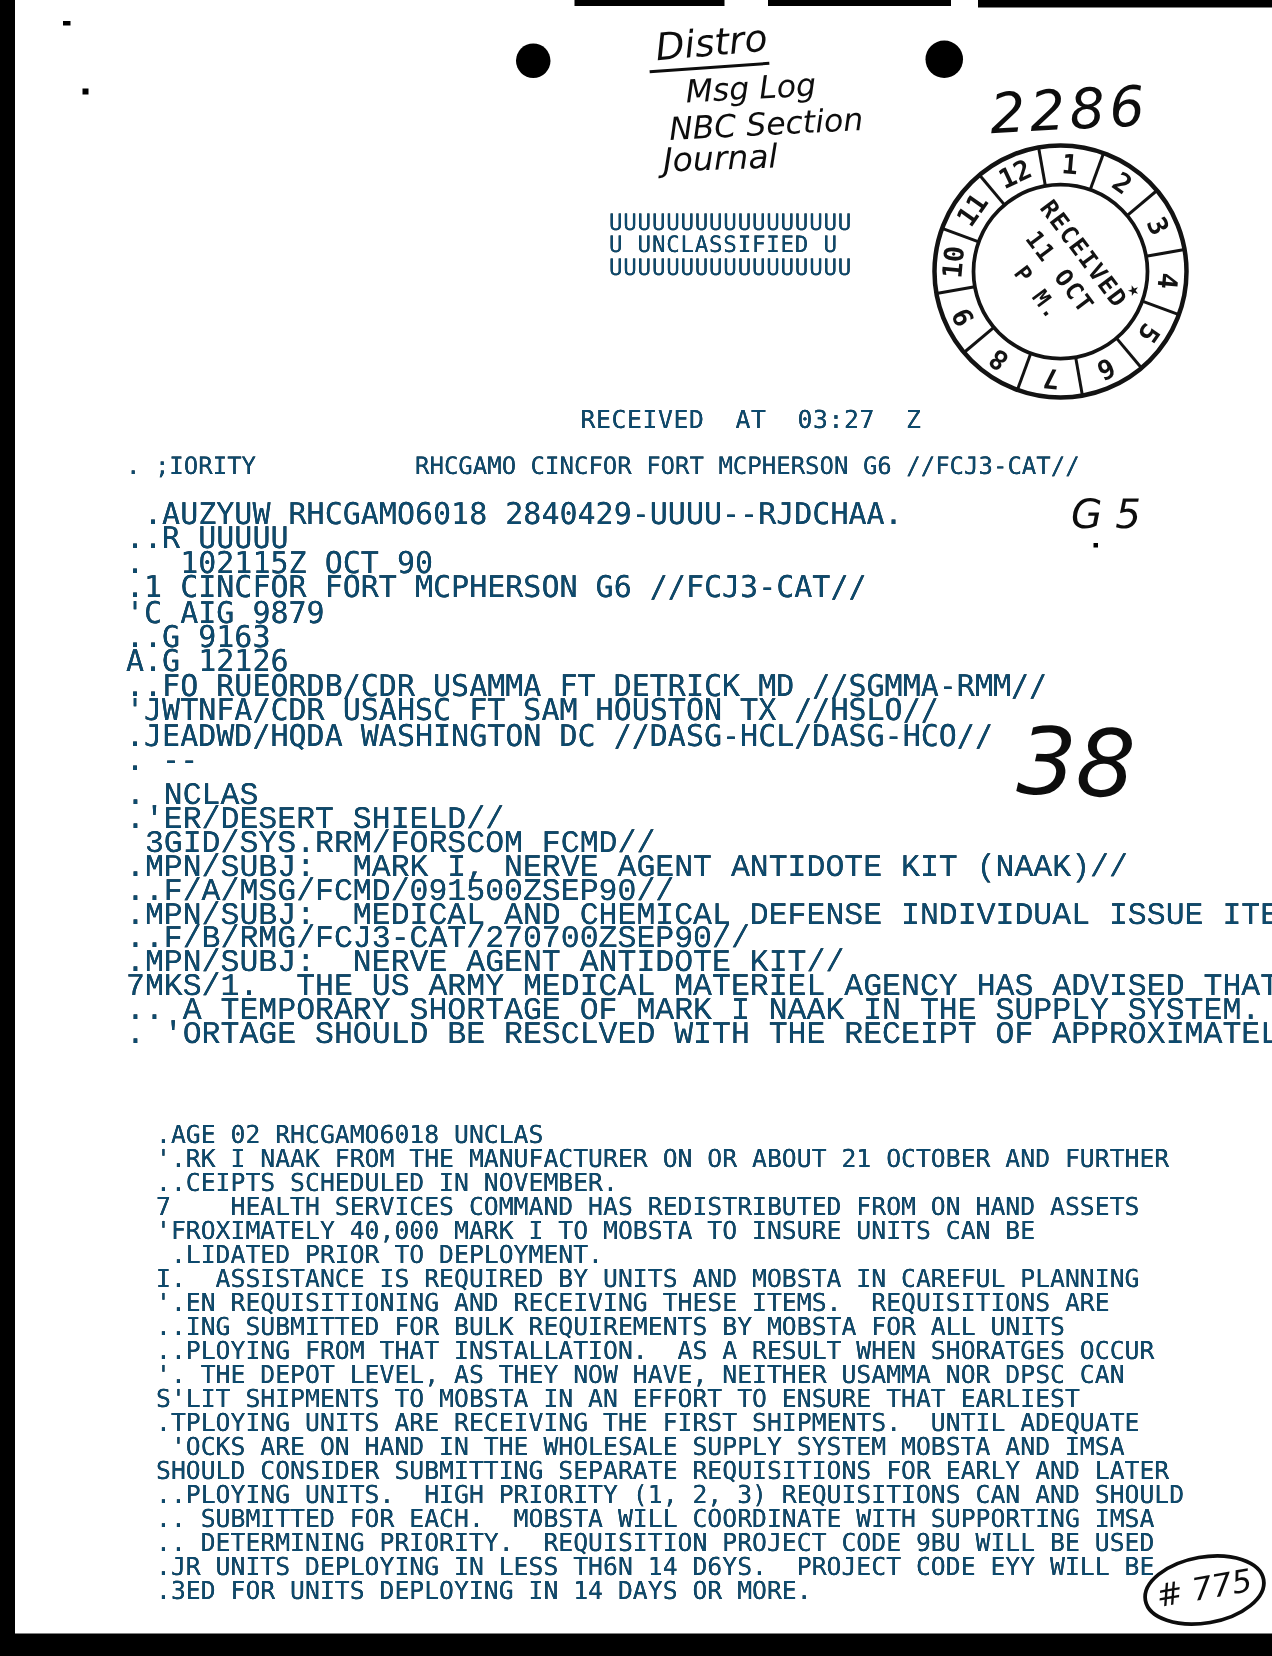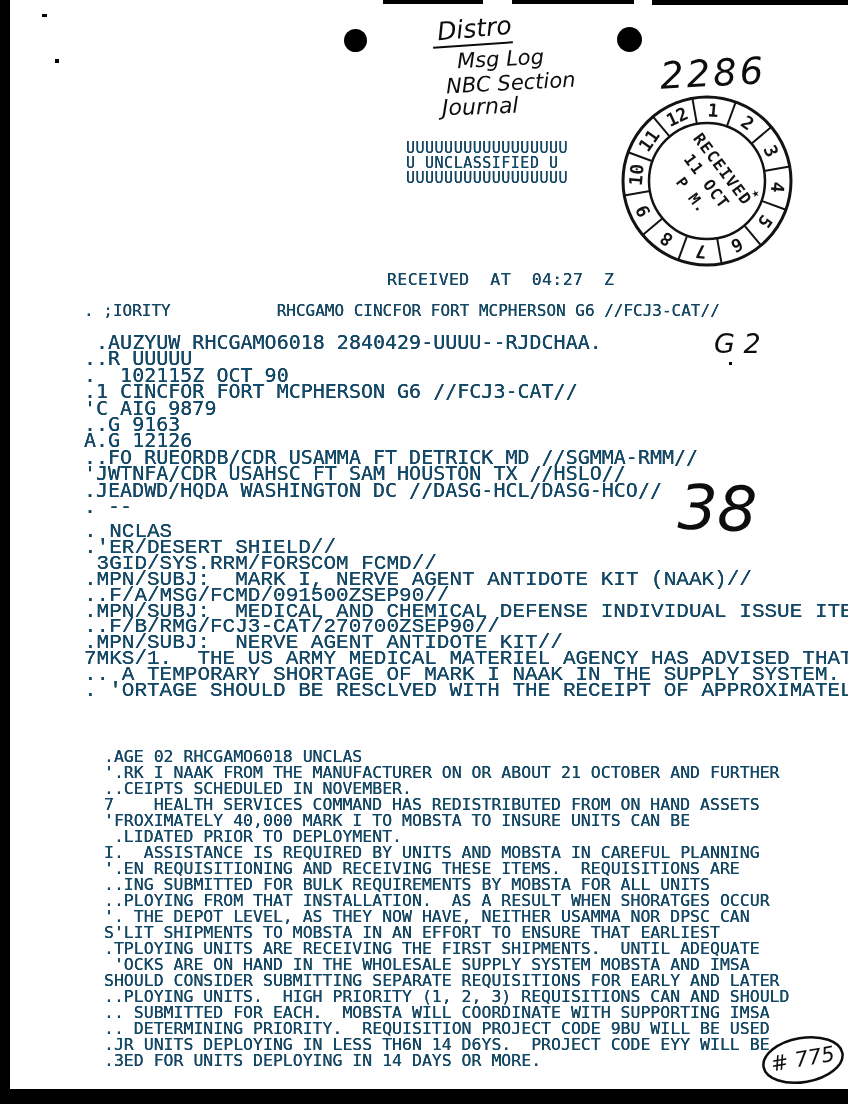--- a/index.html
+++ b/index.html
@@ -89,7 +89,7 @@
     </g>
   </svg>
 
-  <pre class="abs mono received-line" style="left:387px;top:270px;margin:0">RECEIVED  AT  04:27  Z</pre>
+  <pre class="abs mono received-line" style="left:387px;top:270px;margin:0">RECEIVED  AT  03:27  Z</pre>
   <pre class="abs mono priority-line" style="left:84px;top:301px;margin:0">. ;IORITY           RHCGAMO CINCFOR FORT MCPHERSON G6 //FCJ3-CAT//</pre>
   <pre class="abs mono msg-block-b" style="left:84px;top:334px;margin:0"> .AUZYUW RHCGAMO6018 2840429-UUUU--RJDCHAA.
 ..R UUUUU

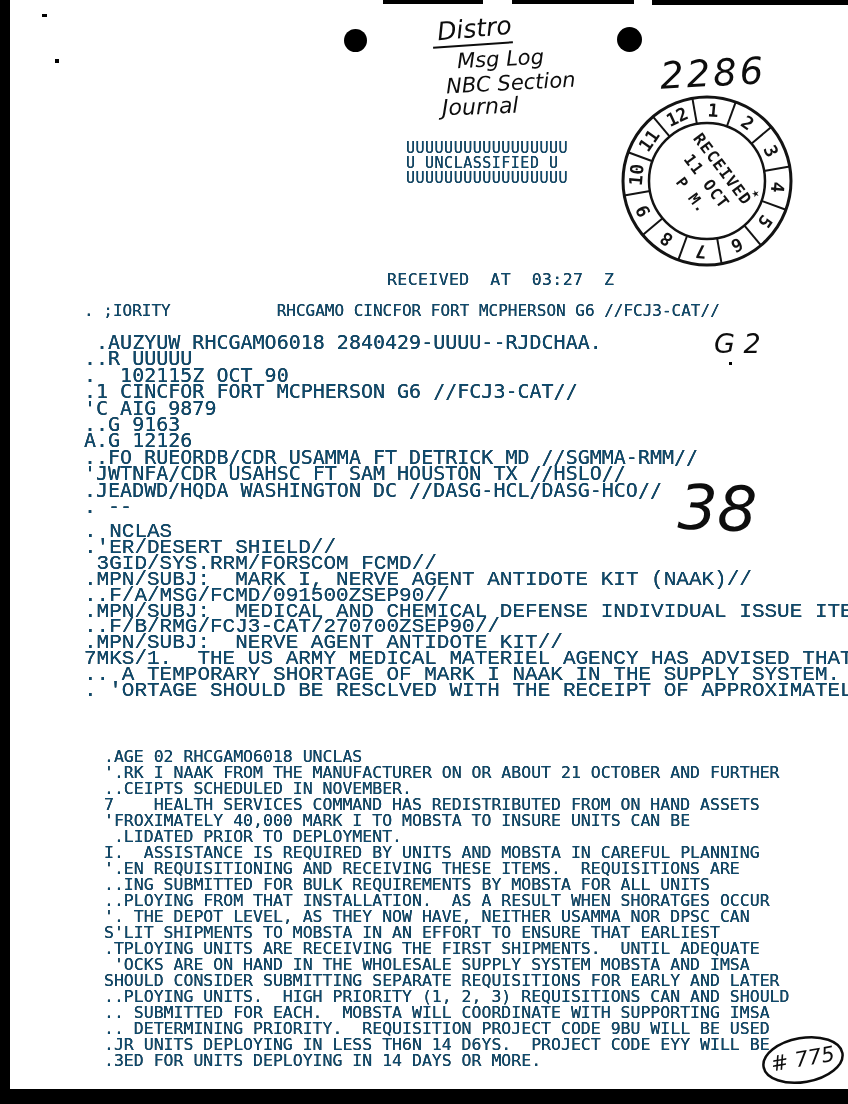--- a/index.html
+++ b/index.html
@@ -42,7 +42,7 @@
   <div class="abs hand" style="left:446px;top:71px;font-size:21px;transform:rotate(-3deg)">NBC Section</div>
   <div class="abs hand" style="left:442px;top:94px;font-size:22px;transform:rotate(-2deg)">Journal</div>
   <div class="abs hand" style="left:660px;top:52px;font-size:37px;letter-spacing:3px;transform:rotate(-3deg)">2286</div>
-  <div class="abs hand" style="left:714px;top:328px;font-size:27px">G 2</div>
+  <div class="abs hand" style="left:714px;top:328px;font-size:27px">G 5</div>
   <div class="abs ink" style="left:729px;top:362px;width:3px;height:3px"></div>
   <div class="abs hand" style="left:678px;top:472px;font-size:62px;transform:rotate(2deg)">38</div>
 

